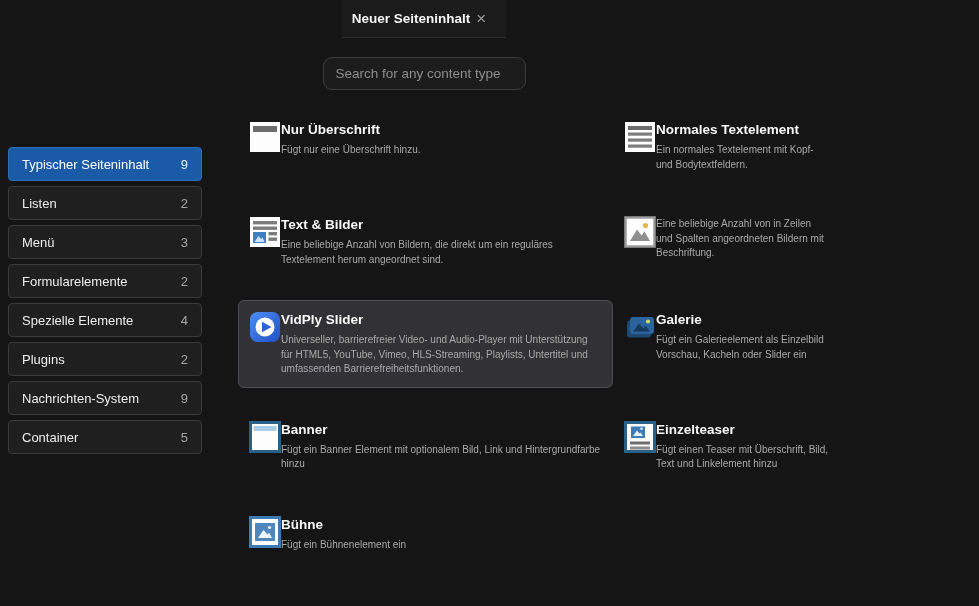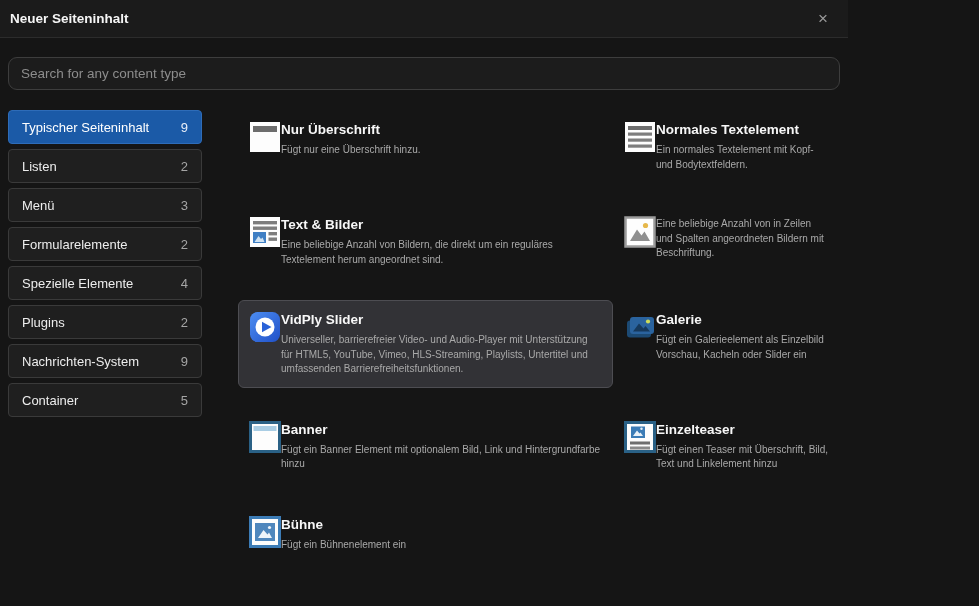--- a/index.html
+++ b/index.html
@@ -9,7 +9,7 @@
     background: #151515;
     color: #f0f0f0;
   }
-  .dialog { width: 848px; height: 606px; display: flex; flex-direction: column; }
+  .dialog { width: 848px; height: 606px; display: flex; flex-direction: column; align-items: center; }
 
   
   .dlg-header {

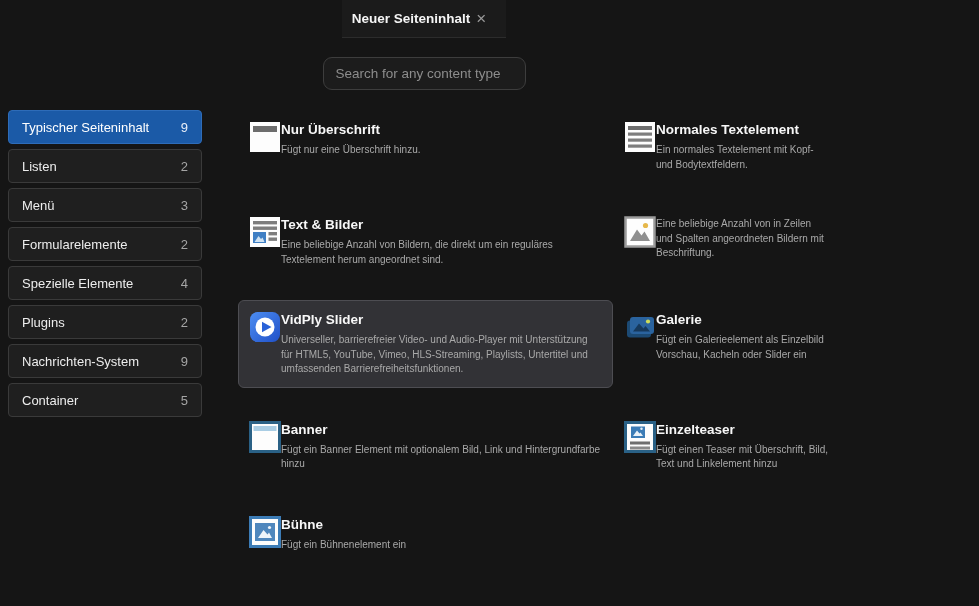--- a/index.html
+++ b/index.html
@@ -45,7 +45,7 @@
   .dlg-body { display: flex; padding: 0 8px; align-items: flex-start; flex: 1; }
 
   
-  .sidebar { width: 194px; flex: 0 0 194px; display: flex; flex-direction: column; }
+  .sidebar { width: 194px; flex: 0 0 194px; display: flex; flex-direction: column; margin-top: 37px; }
   .side-item {
     height: 34px; margin-bottom: 5px;
     display: flex; align-items: center; justify-content: space-between;

